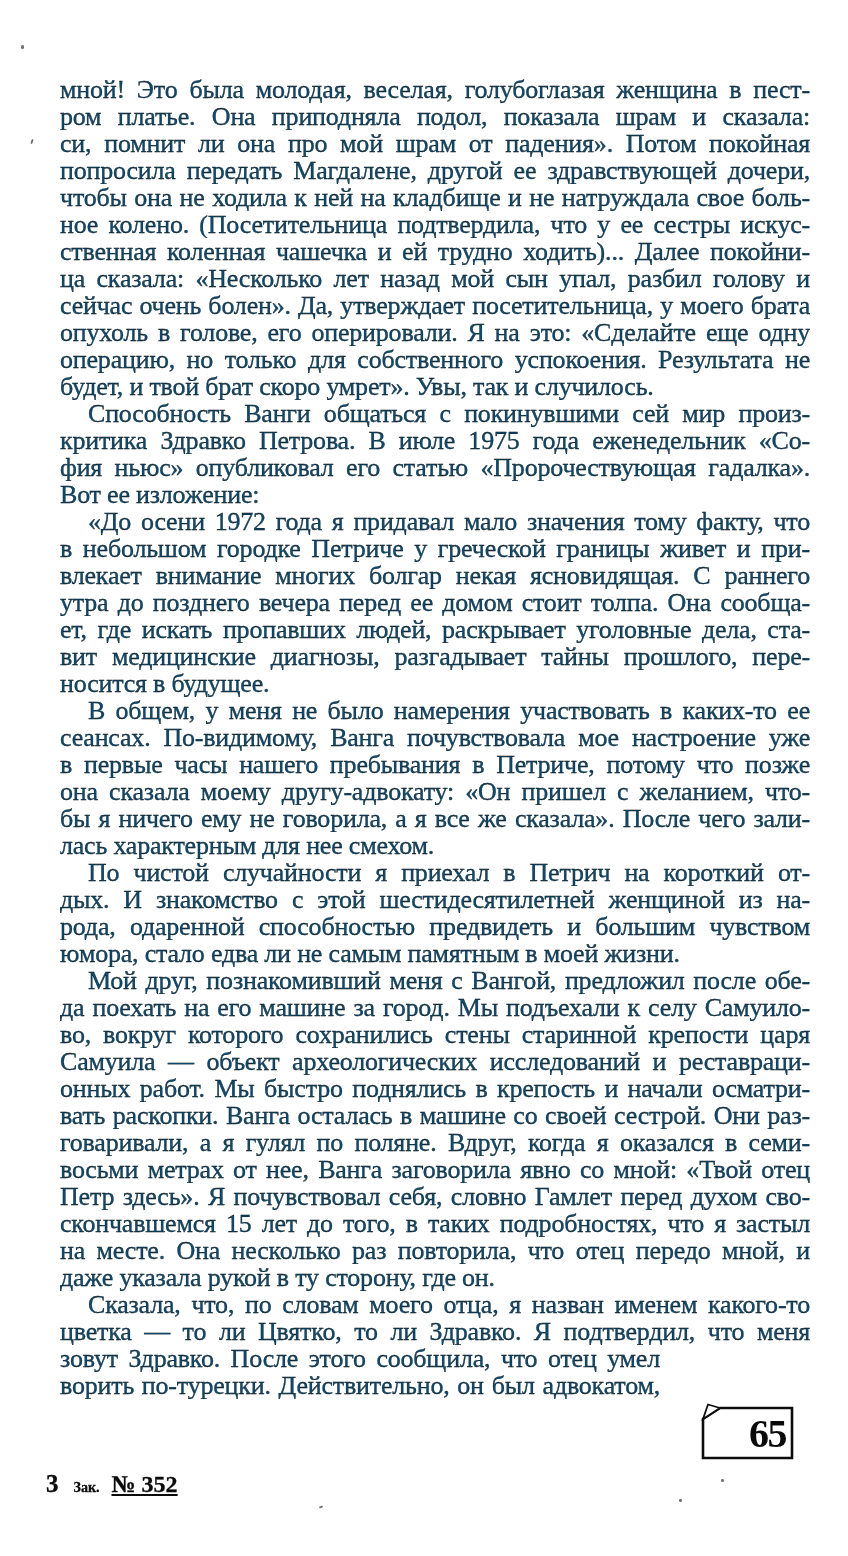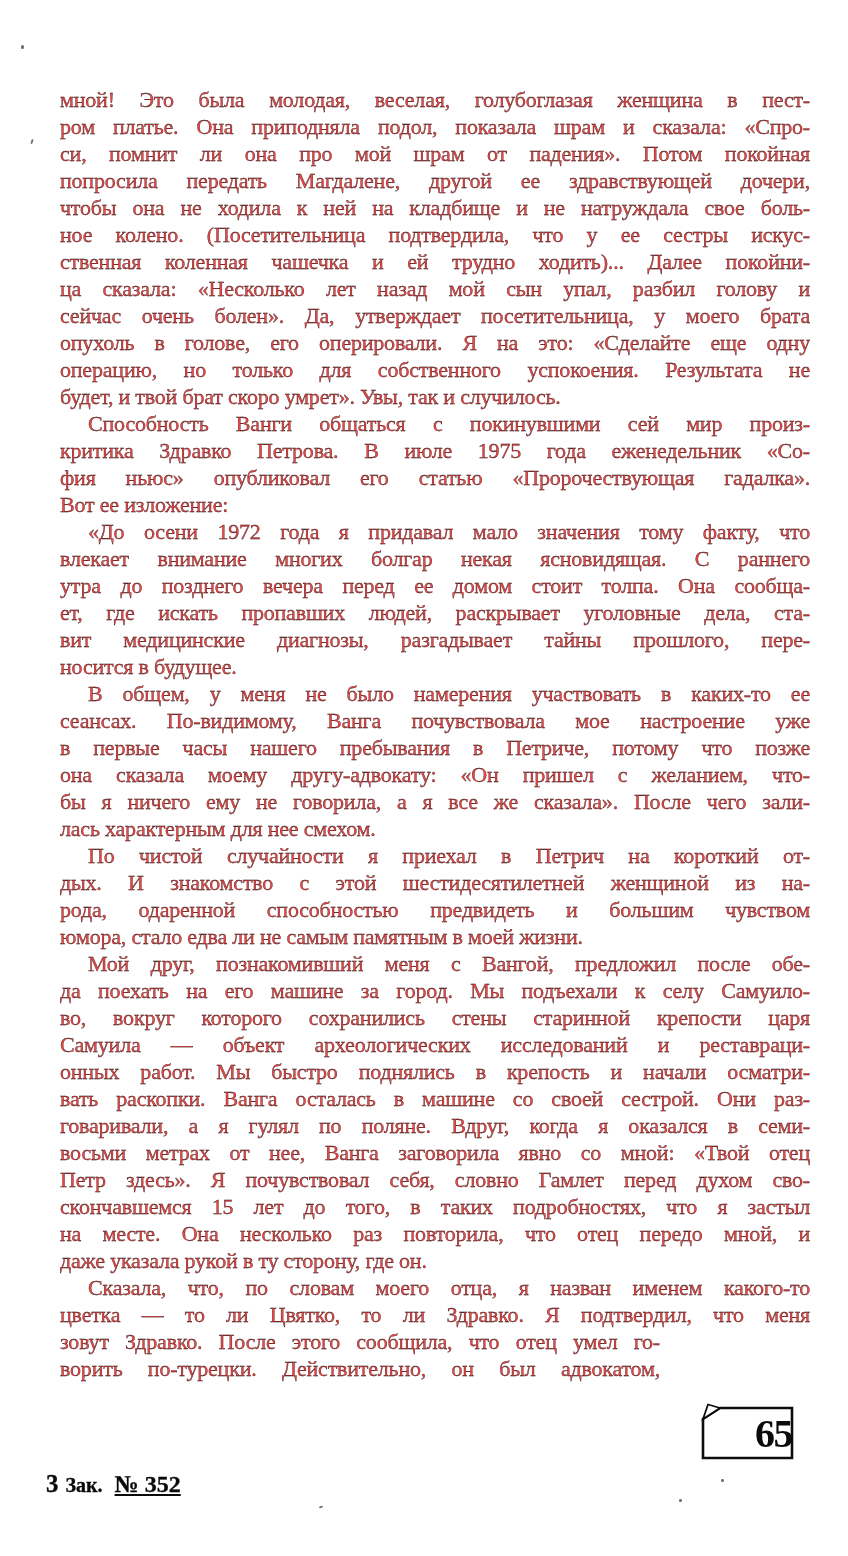--- a/index.html
+++ b/index.html
@@ -11,8 +11,8 @@
     font-family:"Liberation Serif","DejaVu Serif",serif;
   }
   .text-block {
-    position:absolute; left:60px; top:86px; width:750px;
-    font-size:22px; line-height:27px; color:#ef4444;
+    position:absolute; left:60px; top:76px; width:750px;
+    font-size:26px; line-height:27px; color:#0c4a6e;
     -webkit-text-stroke:0.3px #0a0a0a;
   }
   .para { margin:0; padding:0; }

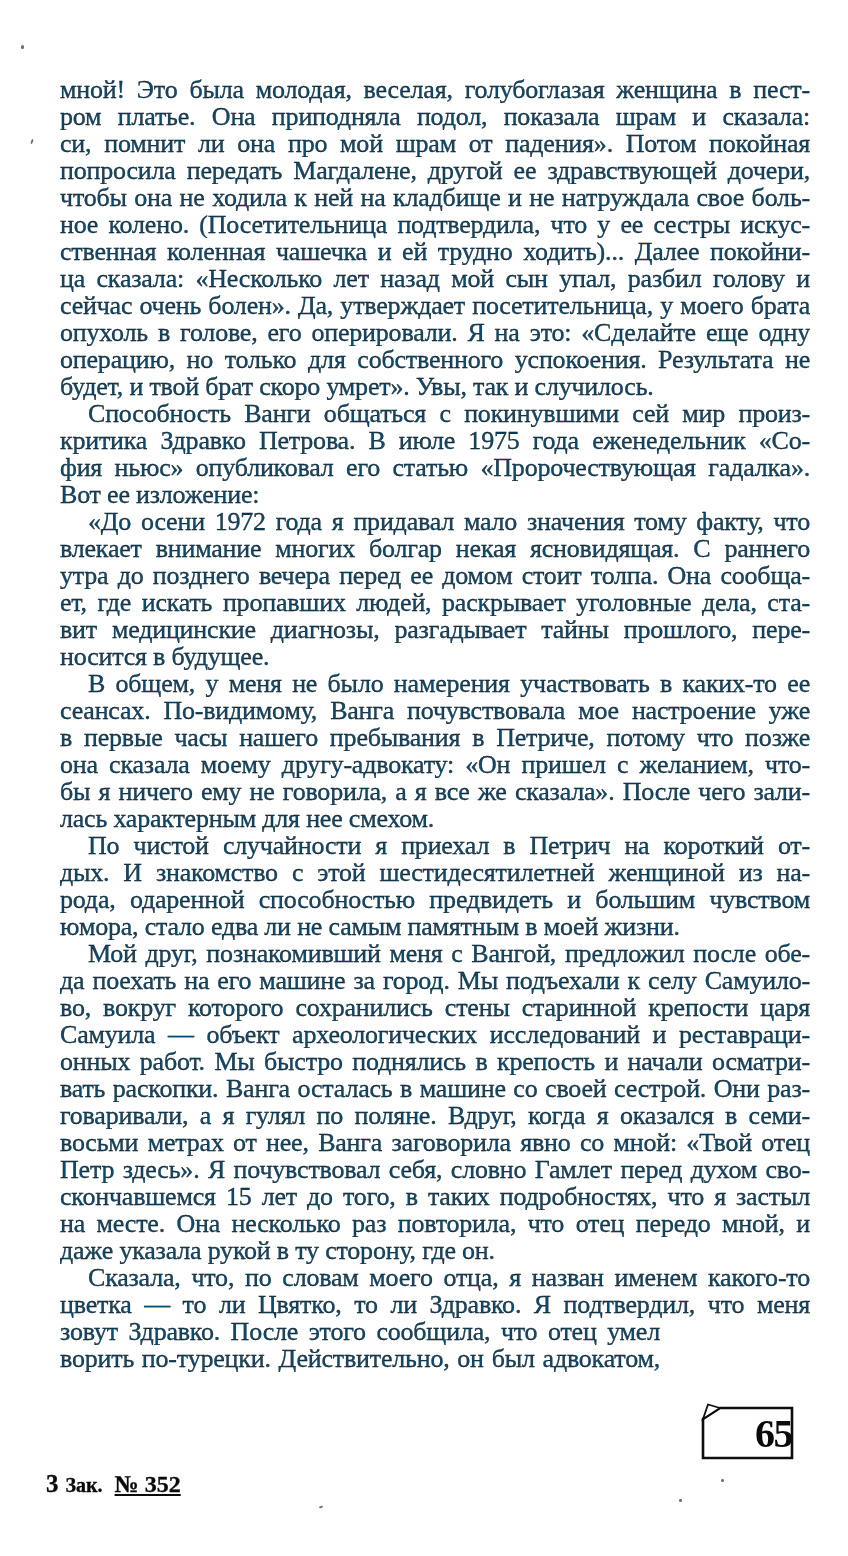--- a/index.html
+++ b/index.html
@@ -76,6 +76,7 @@
       </div>
       <div class="para">
         <div class="line ind">«До осени 1972 года я придавал мало значения тому факту, что</div>
+        <div class="line">в небольшом городке Петриче у греческой границы живет и при-</div>
         <div class="line">влекает внимание многих болгар некая ясновидящая. С раннего</div>
         <div class="line">утра до позднего вечера перед ее домом стоит толпа. Она сообща-</div>
         <div class="line">ет, где искать пропавших людей, раскрывает уголовные дела, ста-</div>

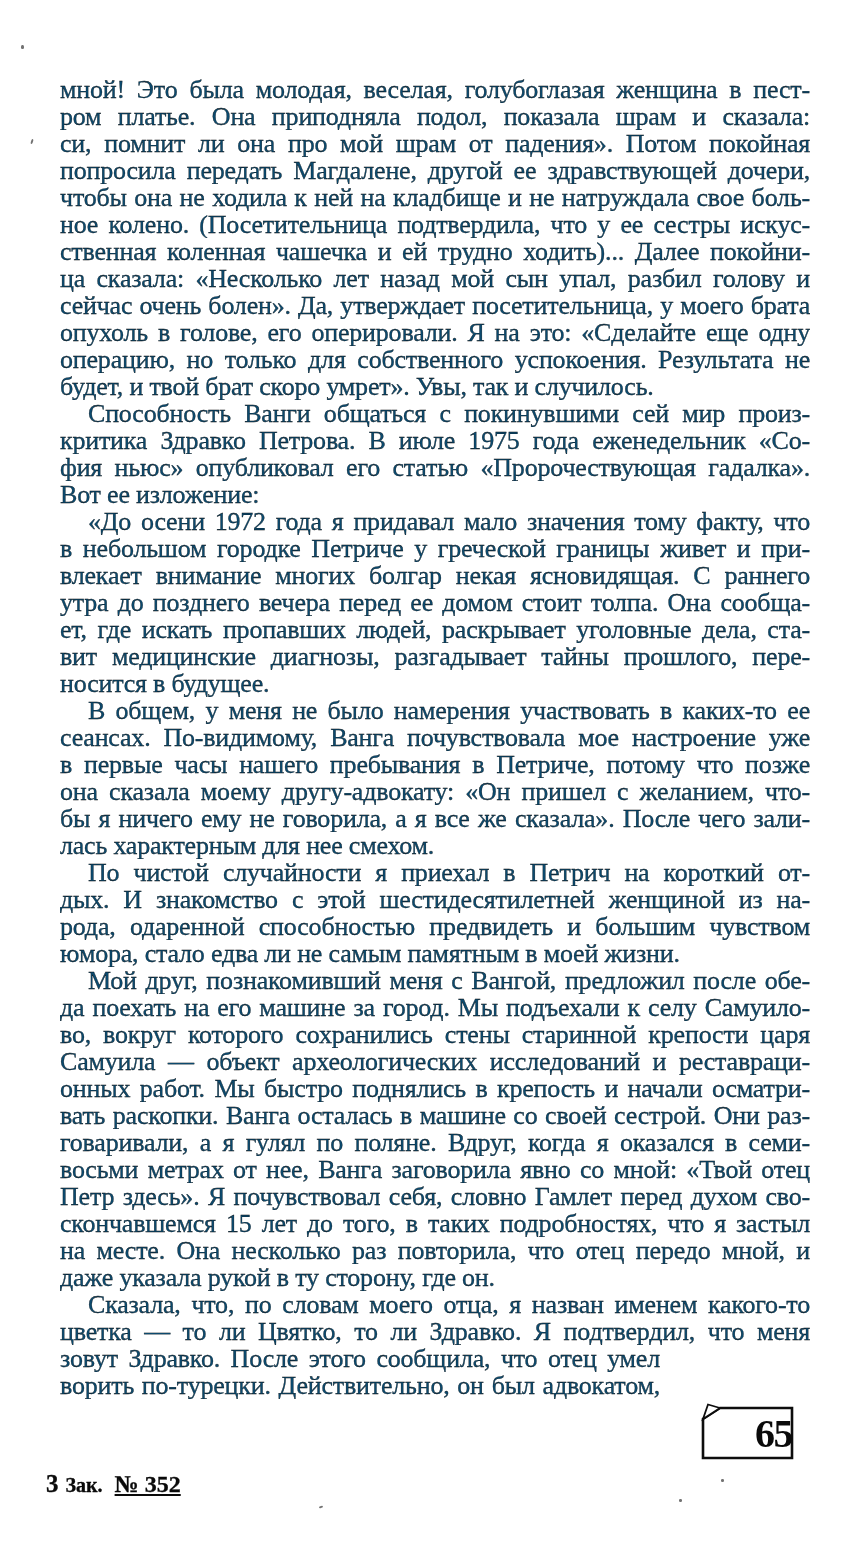--- a/index.html
+++ b/index.html
@@ -31,7 +31,7 @@
   }
   .page-number-box svg { position:absolute; left:0; top:0; }
   .page-num {
-    position:absolute; right:3px; top:13px;
+    position:absolute; right:9px; top:13px;
     font-size:40px; line-height:38px; font-weight:700;
     letter-spacing:-1.5px; color:#0a0a0a;
     font-family:"Liberation Serif","DejaVu Serif",serif;

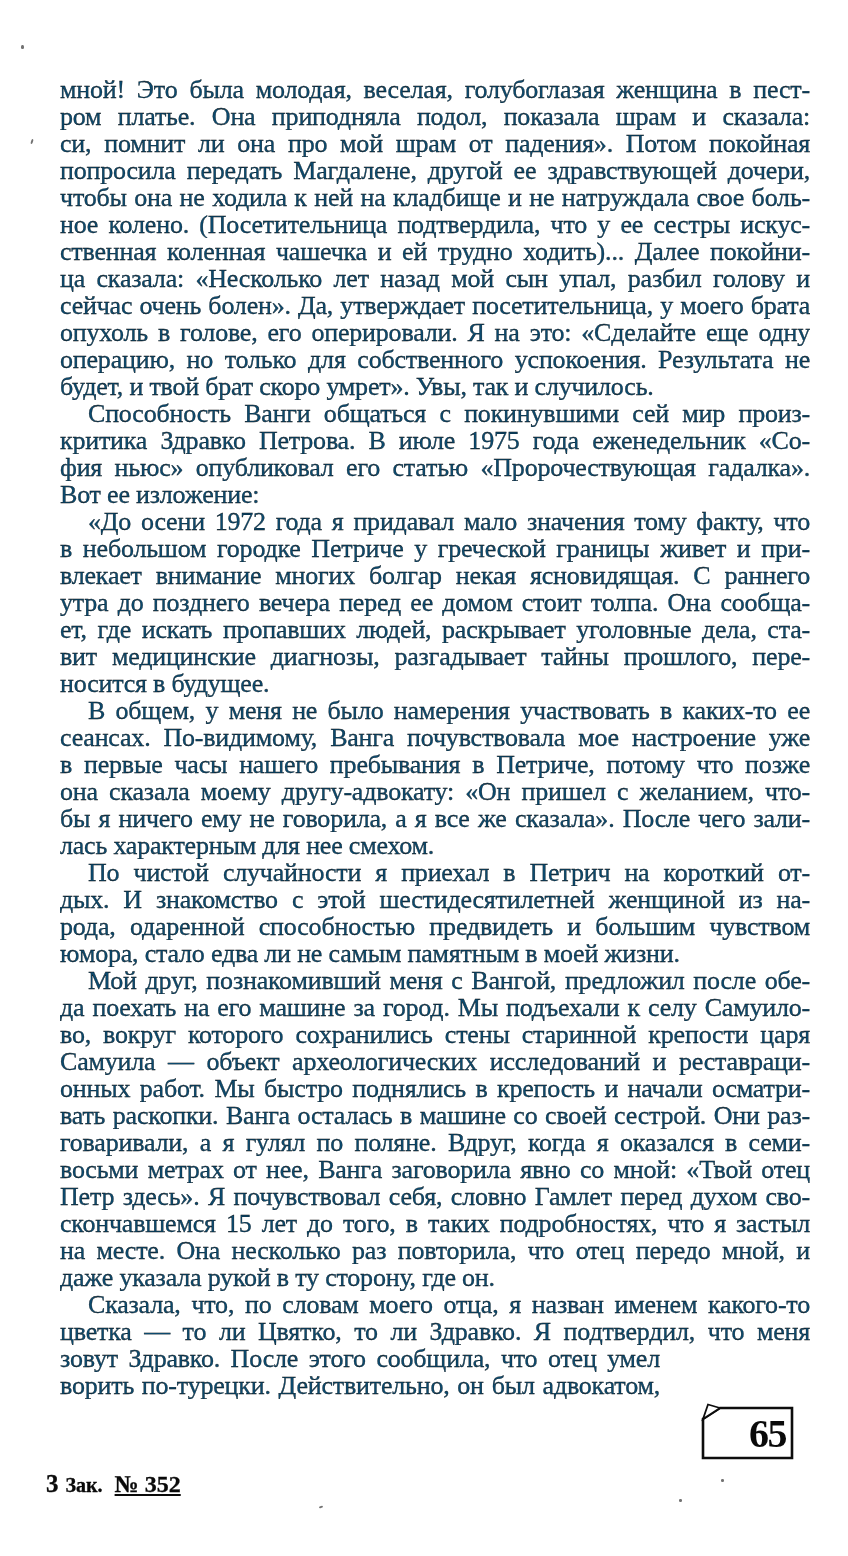--- a/index.html
+++ b/index.html
@@ -43,7 +43,7 @@
     white-space:nowrap;
   }
   .print-footer .sig { font-size:25px; }
-  .print-footer .zak { font-size:20px; margin-left:7px; }
+  .print-footer .zak { font-size:14px; margin-left:15px; }
   .print-footer .num { font-size:24px; margin-left:12px;text-decoration:underline; }
 
   .speck { position:absolute; background:#444; border-radius:40%; opacity:.75; }

